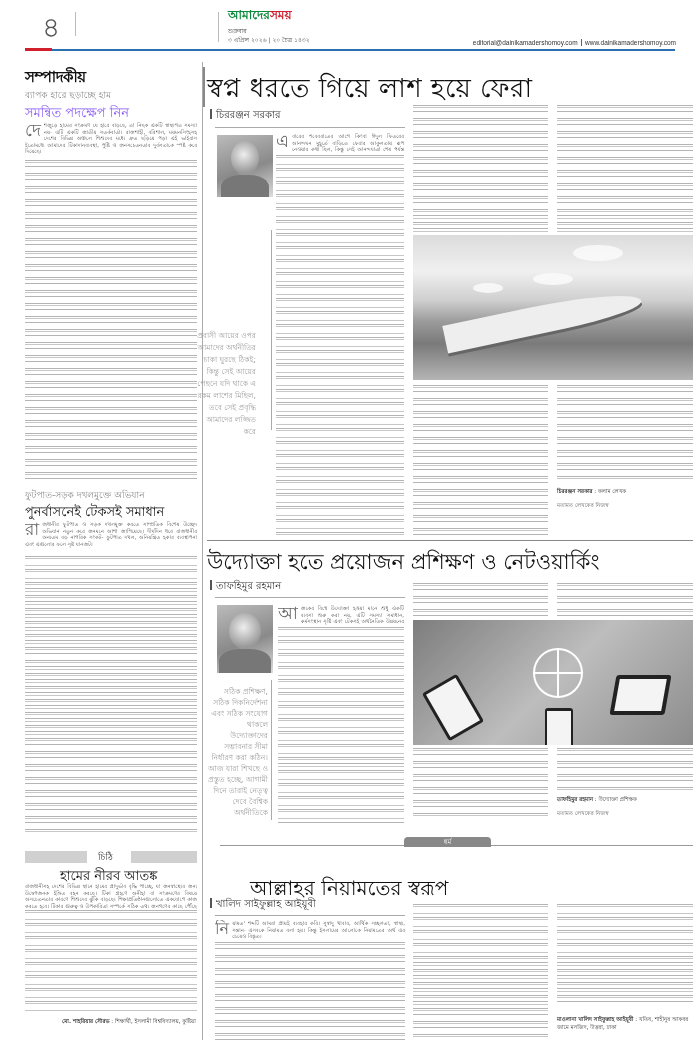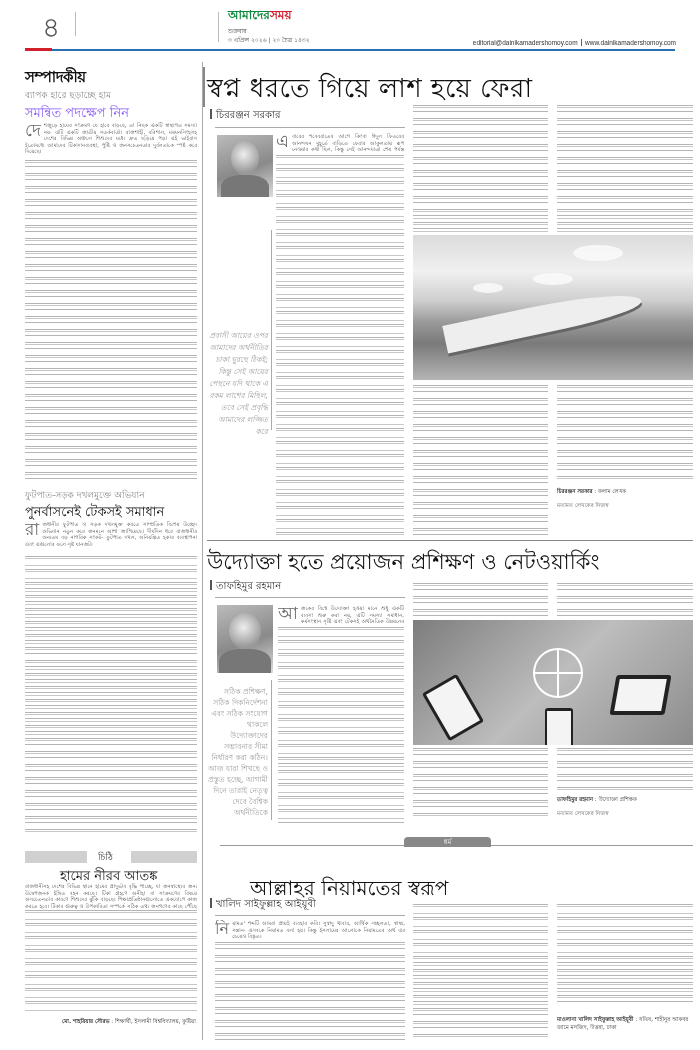--- a/index.html
+++ b/index.html
@@ -136,7 +136,7 @@
 <div class="block lines" style="left:276px;top:155px;width:128px;height:385px;"></div>
 
 <div class="vrule" style="left:271px;top:230px;height:200px;"></div>
-<div class="pull" style="left:208px;top:330px;width:60px;font-style:italic;">প্রবাসী আয়ের ওপর আমাদের অর্থনীতির চাকা ঘুরছে ঠিকই; কিন্তু সেই আয়ের পেছনে যদি থাকে এ রকম লাশের মিছিল, তবে সেই প্রবৃদ্ধি আমাদের লজ্জিত করে</div>
+<div class="pull" style="left:196px;top:330px;width:60px;">প্রবাসী আয়ের ওপর আমাদের অর্থনীতির চাকা ঘুরছে ঠিকই; কিন্তু সেই আয়ের পেছনে যদি থাকে এ রকম লাশের মিছিল, তবে সেই প্রবৃদ্ধি আমাদের লজ্জিত করে</div>
 
 <div class="block lines" style="left:413px;top:105px;width:135px;height:127px;"></div>
 <div class="block lines" style="left:557px;top:105px;width:136px;height:127px;"></div>

